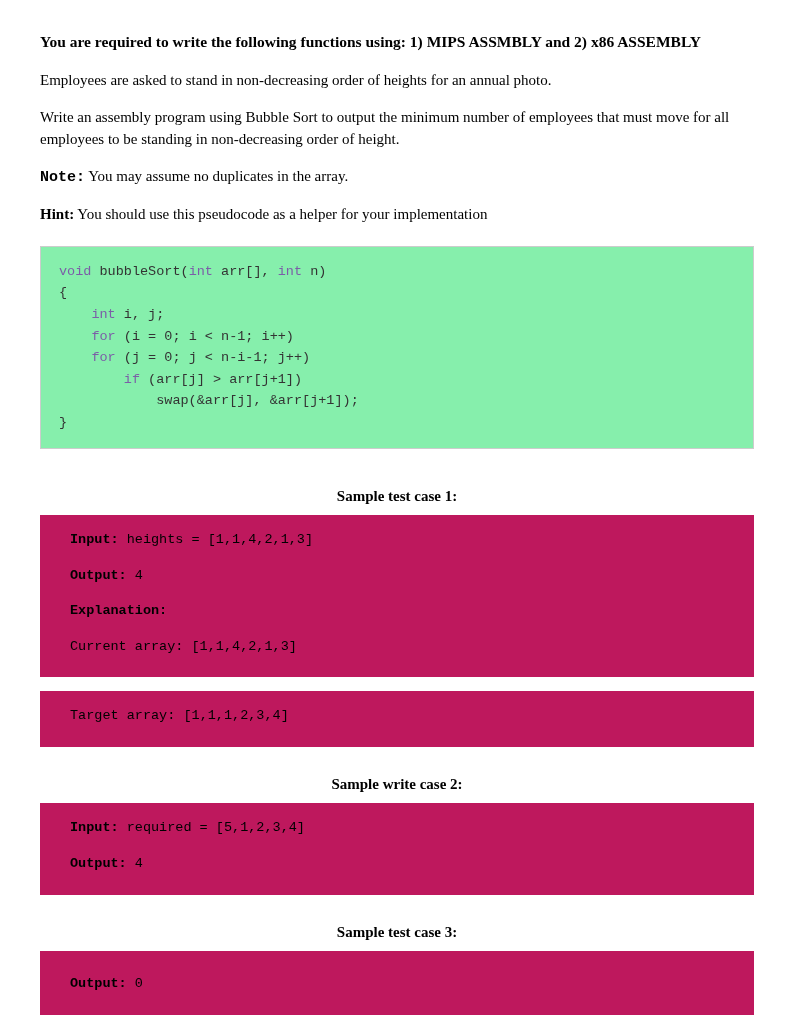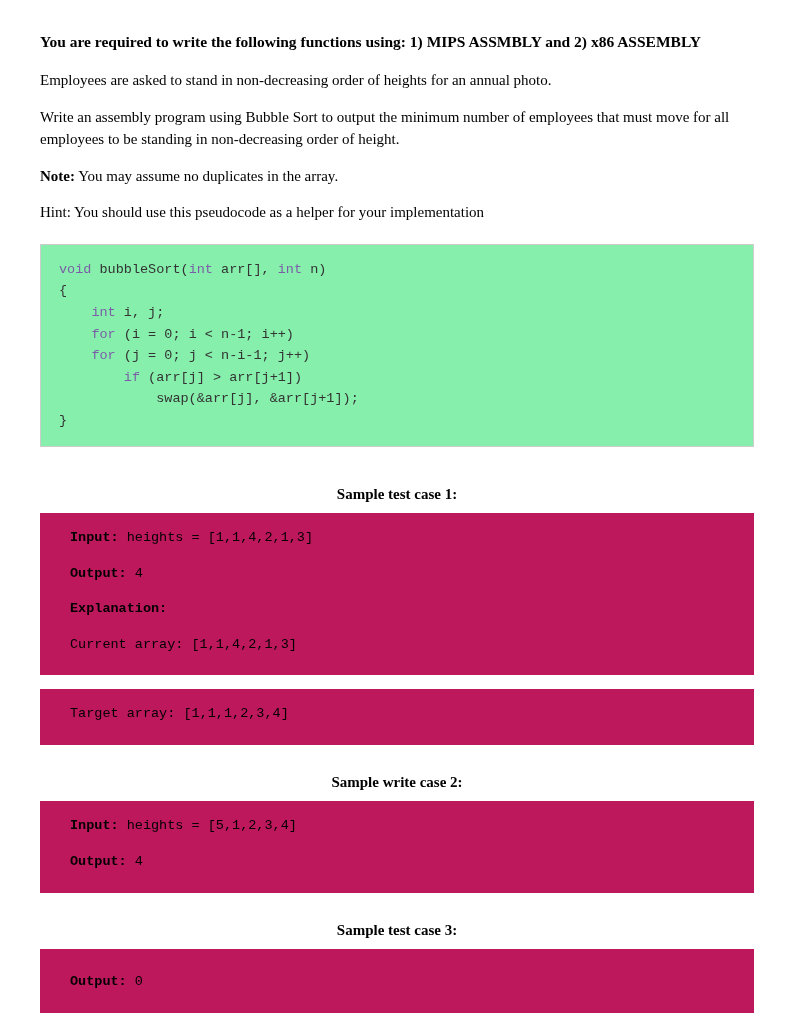--- a/index.html
+++ b/index.html
@@ -37,6 +37,7 @@
 
     .note-label {
       font-weight: bold;
+      font-family: Liberation Mono, monospace;
     }
 
     .hint-line {

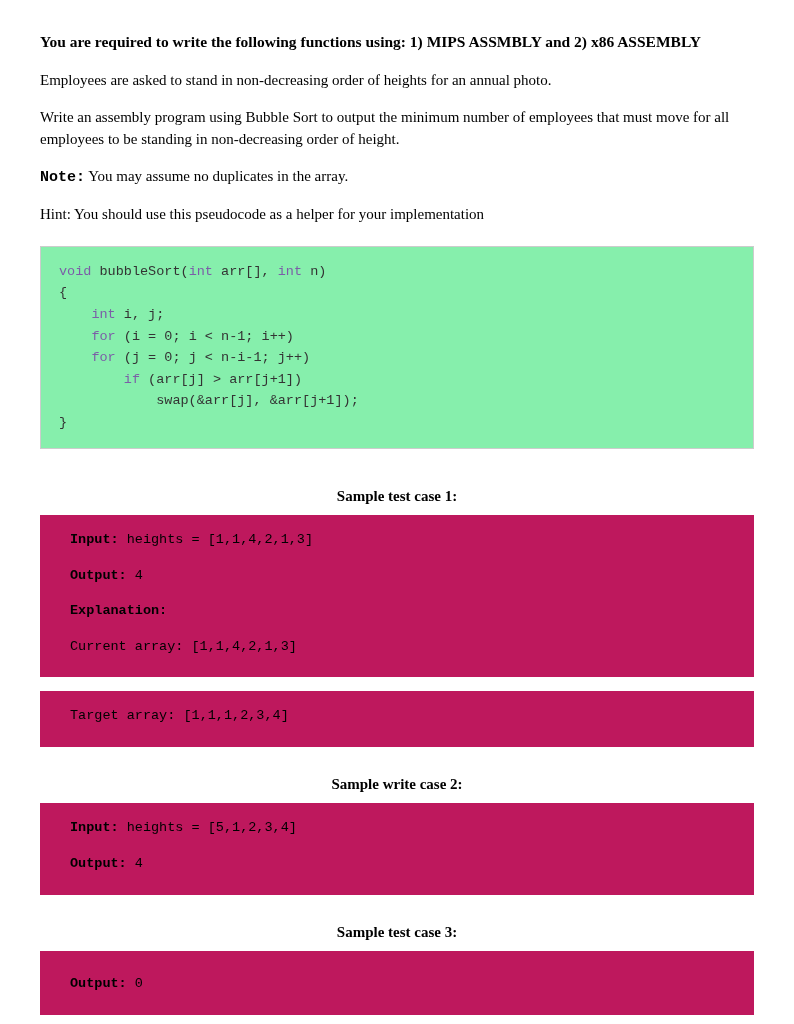--- a/index.html
+++ b/index.html
@@ -46,7 +46,7 @@
     }
 
     .hint-label {
-      font-weight: normal;
+      font-weight: bold;
     }
 
     .code-block {

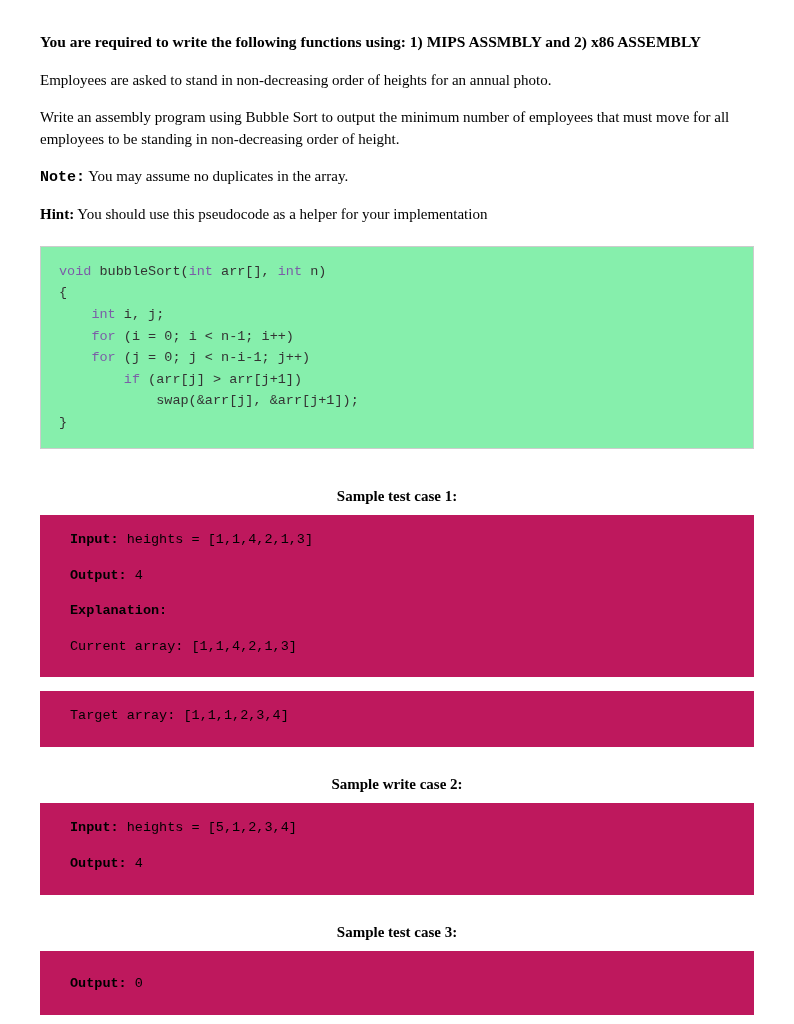--- a/index.html
+++ b/index.html
@@ -179,7 +179,7 @@
   <div class="sample-title">Sample write case 2:</div>
   <div class="sample-box">
     <div class="sample-line">
-      <span class="sample-label-bold">Input:</span><span> heights = [5,1,2,3,4]</span>
+      <span class="sample-label-bold">Input:</span><span> required = [5,1,2,3,4]</span>
     </div>
     <div class="small-gap"></div>
     <div class="sample-line">

